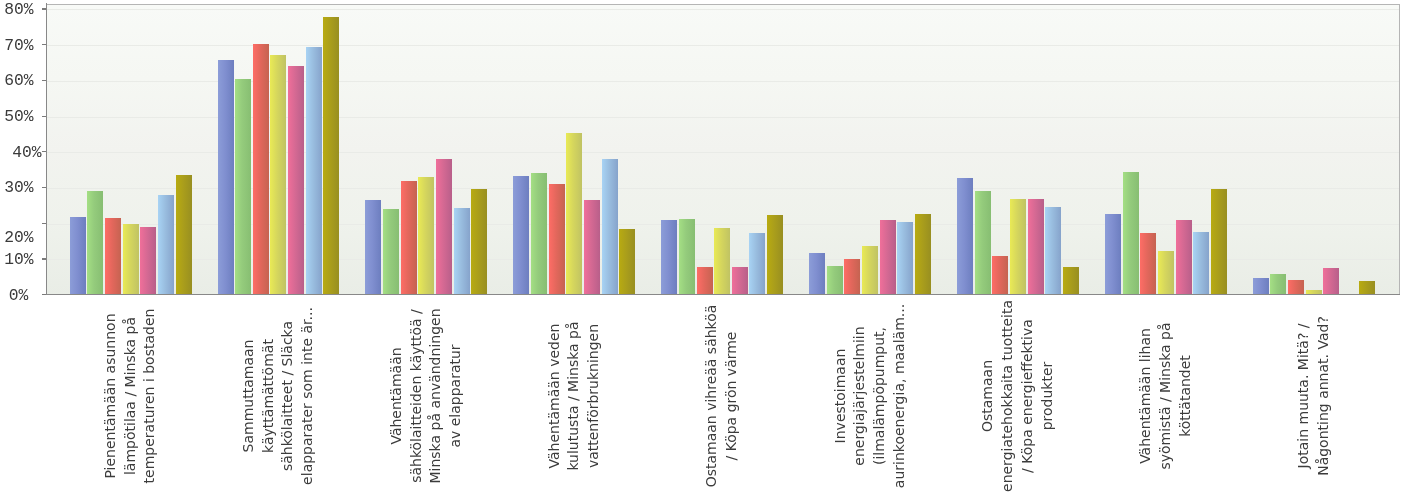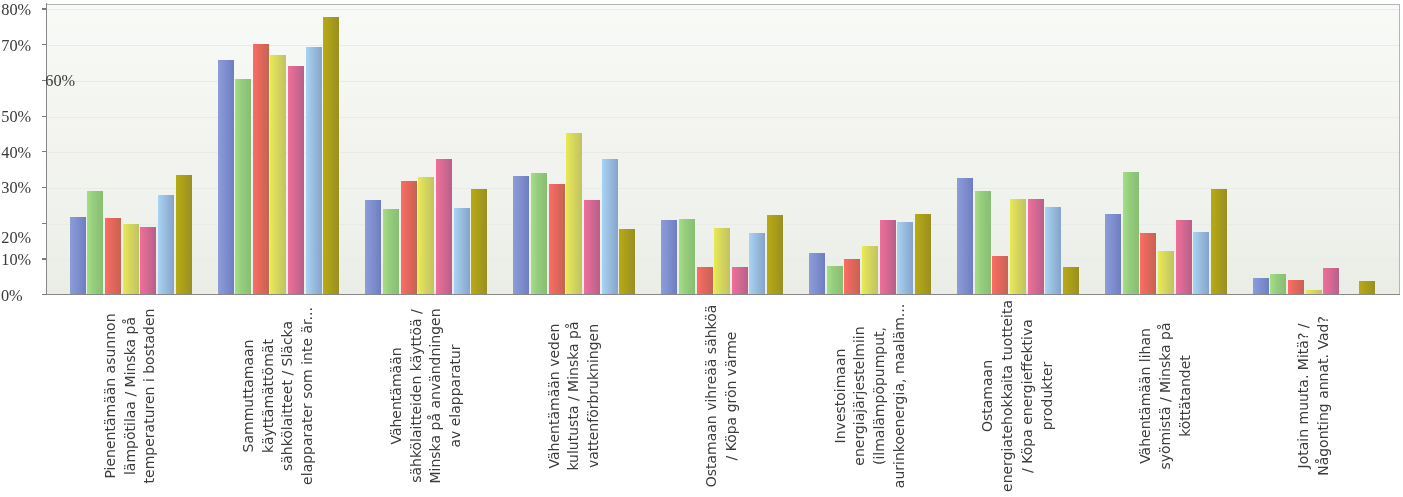--- a/index.html
+++ b/index.html
@@ -27,8 +27,8 @@
 
   
   .ylabel{
-    position:absolute;left:0;width:37px;text-align:left;
-    font-family:Liberation Serif, serif;
+    position:absolute;left:0;width:37px;text-align:center;
+    font-family:Liberation Mono, monospace;
     font-size:17px;color:#3a3a3a;white-space:nowrap;line-height:1;
   }
   .ylabel>span{display:inline-block;transform-origin:right center;transform:scaleX(0.96);}

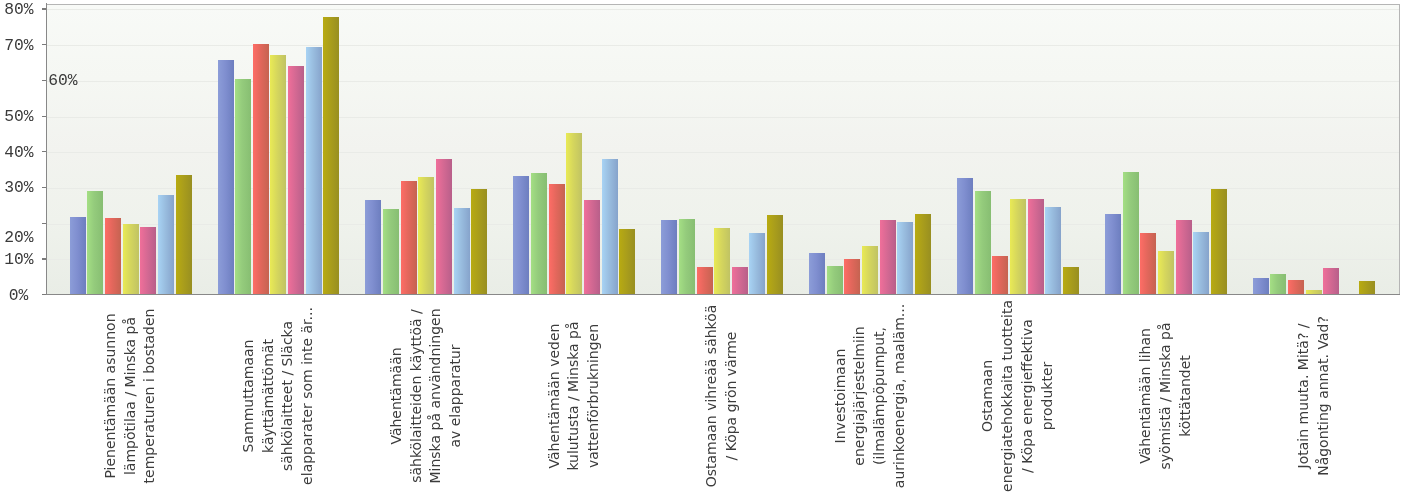--- a/index.html
+++ b/index.html
@@ -145,7 +145,7 @@
   <div id="ylabels">
       <div class="ylabel" style="top: 0.9px;"><span>80%</span></div>
       <div class="ylabel" style="top: 36.6px;"><span>70%</span></div>
-      <div class="ylabel" style="top: 72.3px; padding-left: 44px;"><span>60%</span></div>
+      <div class="ylabel" style="top: 72.3px;"><span>60%</span></div>
       <div class="ylabel" style="top: 108px;"><span>50%</span></div>
       <div class="ylabel" style="top: 143.7px;"><span>40%</span></div>
       <div class="ylabel" style="top: 179.4px;"><span>30%</span></div>

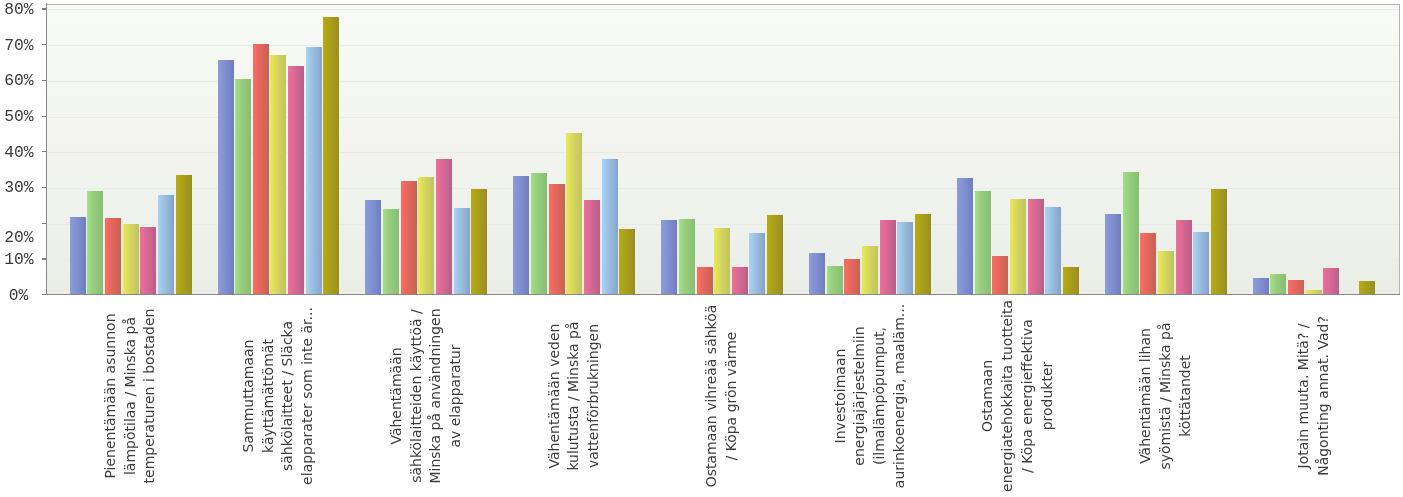--- a/index.html
+++ b/index.html
@@ -147,7 +147,7 @@
       <div class="ylabel" style="top: 36.6px;"><span>70%</span></div>
       <div class="ylabel" style="top: 72.3px;"><span>60%</span></div>
       <div class="ylabel" style="top: 108px;"><span>50%</span></div>
-      <div class="ylabel" style="top: 143.7px;"><span>40%</span></div>
+      <div class="ylabel" style="top: 143.7px; margin-left: 8px;"><span>40%</span></div>
       <div class="ylabel" style="top: 179.4px;"><span>30%</span></div>
       <div class="ylabel" style="top: 229px;"><span>20%</span></div>
       <div class="ylabel" style="top: 250.8px;"><span>10%</span></div>

